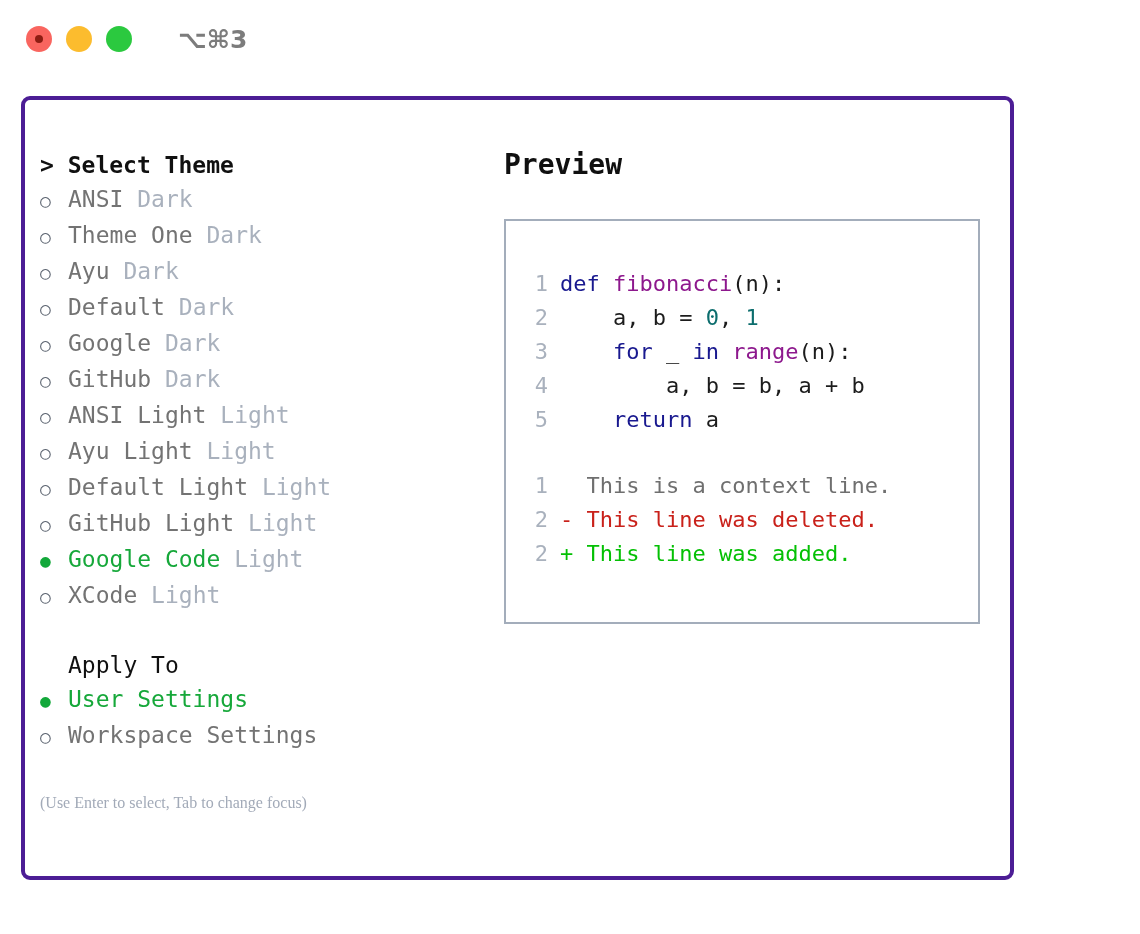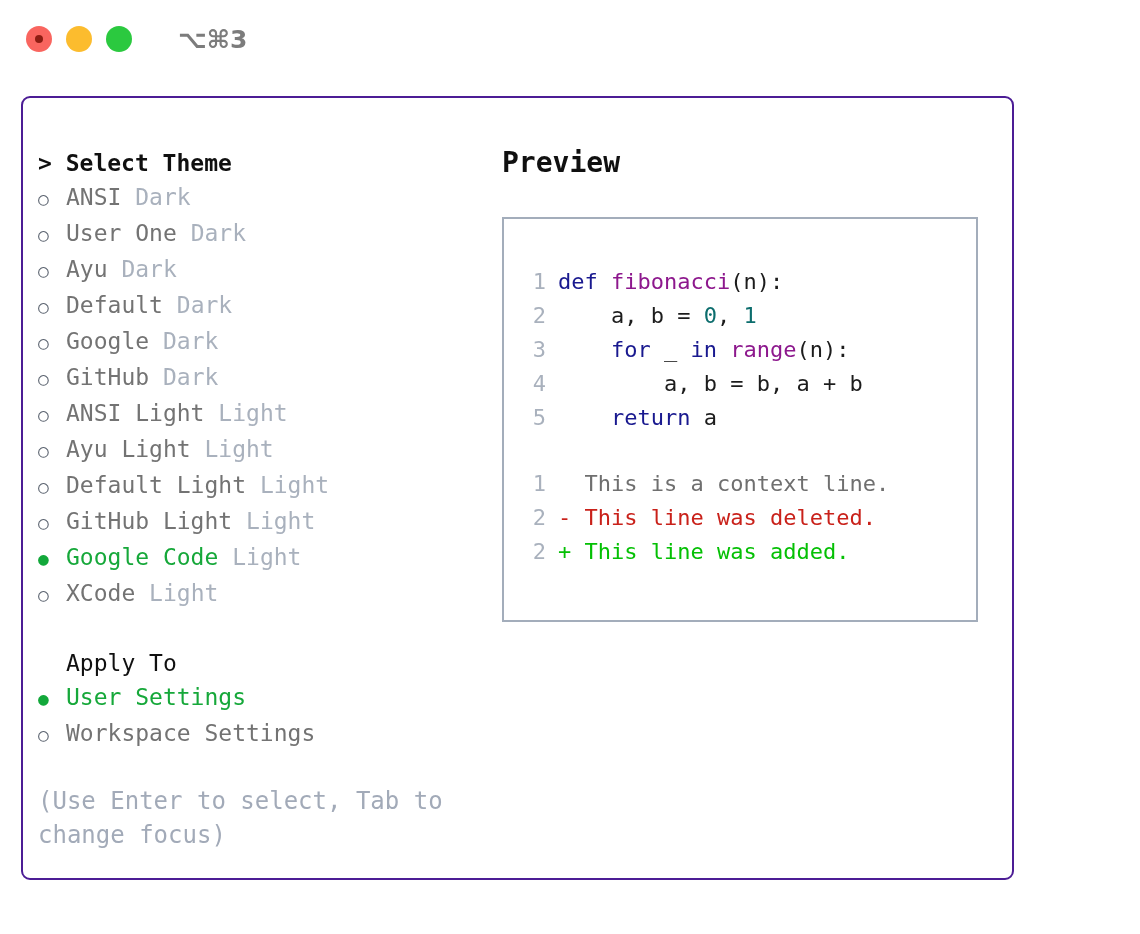--- a/index.html
+++ b/index.html
@@ -72,7 +72,7 @@
     top: 96px;
     width: 993px;
     height: 784px;
-    border: 2px solid #4c1d95;
+    border: 4px solid #4c1d95;
     border-radius: 9px;
     box-sizing: border-box;
     background: #ffffff;

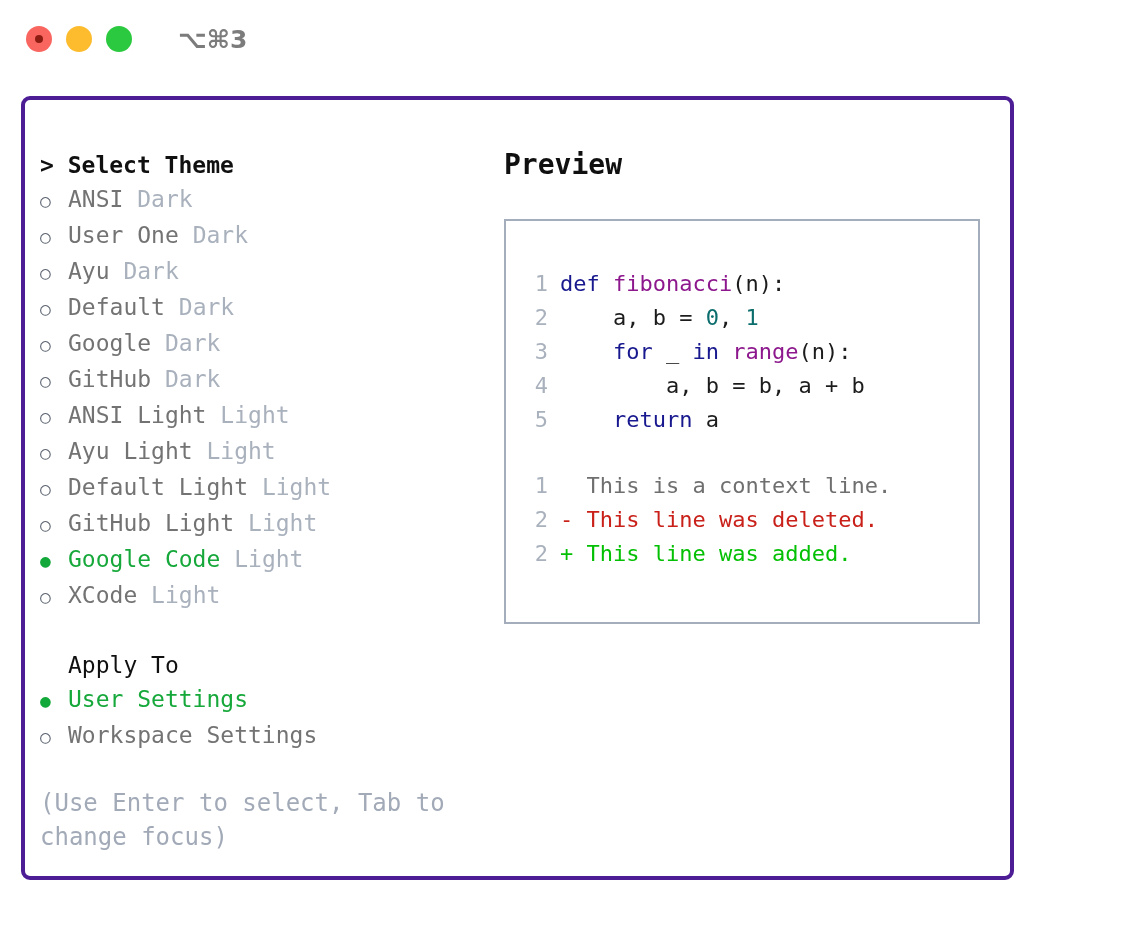--- a/index.html
+++ b/index.html
@@ -198,7 +198,7 @@
 
         <div id="theme-list">
             <div class="opt-row"><span class="marker">○</span><span class="opt-label">ANSI</span><span class="opt-tag"> </span><span class="opt-tag">Dark</span></div>
-            <div class="opt-row"><span class="marker">○</span><span class="opt-label">User One</span><span class="opt-tag"> </span><span class="opt-tag">Dark</span></div>
+            <div class="opt-row"><span class="marker">○</span><span class="opt-label">Theme One</span><span class="opt-tag"> </span><span class="opt-tag">Dark</span></div>
             <div class="opt-row"><span class="marker">○</span><span class="opt-label">Ayu</span><span class="opt-tag"> </span><span class="opt-tag">Dark</span></div>
             <div class="opt-row"><span class="marker">○</span><span class="opt-label">Default</span><span class="opt-tag"> </span><span class="opt-tag">Dark</span></div>
             <div class="opt-row"><span class="marker">○</span><span class="opt-label">Google</span><span class="opt-tag"> </span><span class="opt-tag">Dark</span></div>

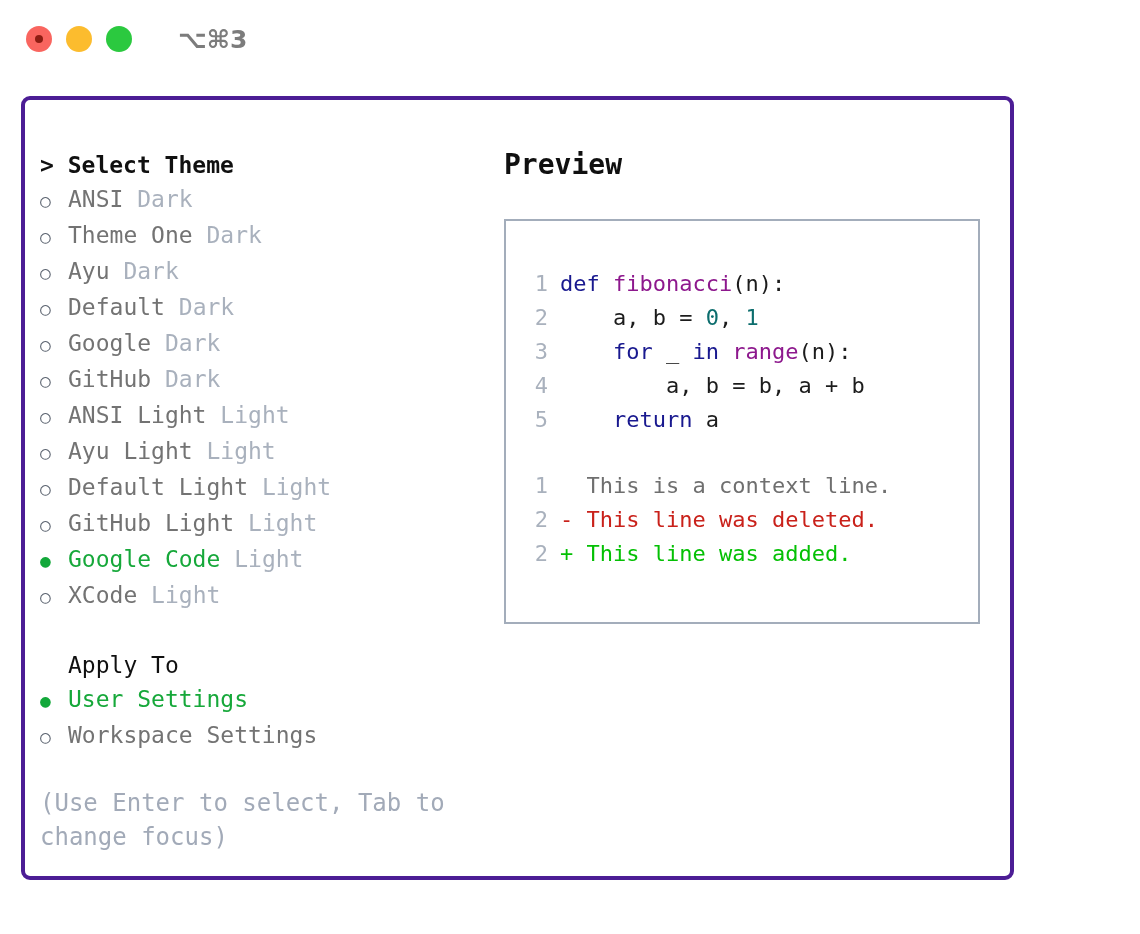--- a/index.html
+++ b/index.html
@@ -125,9 +125,10 @@
   .hint {
     margin-top: 32px;
     width: 412px;
-    font-size: 24px;
+    font-size: 16px;
     line-height: 34px;
     color: #a2aab8;
+    font-family: Liberation Serif, serif;
   }
 
   

